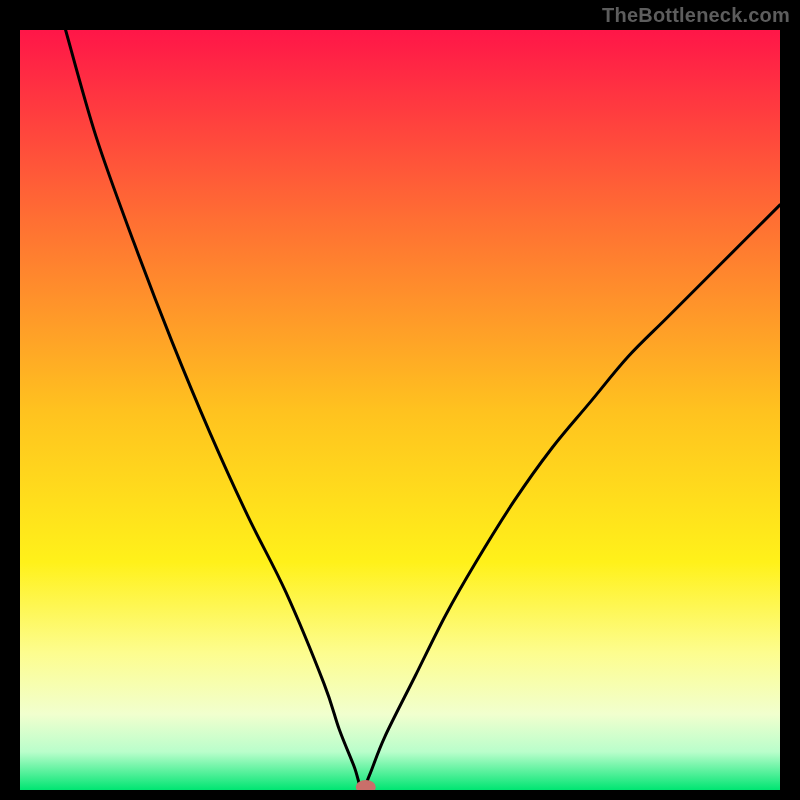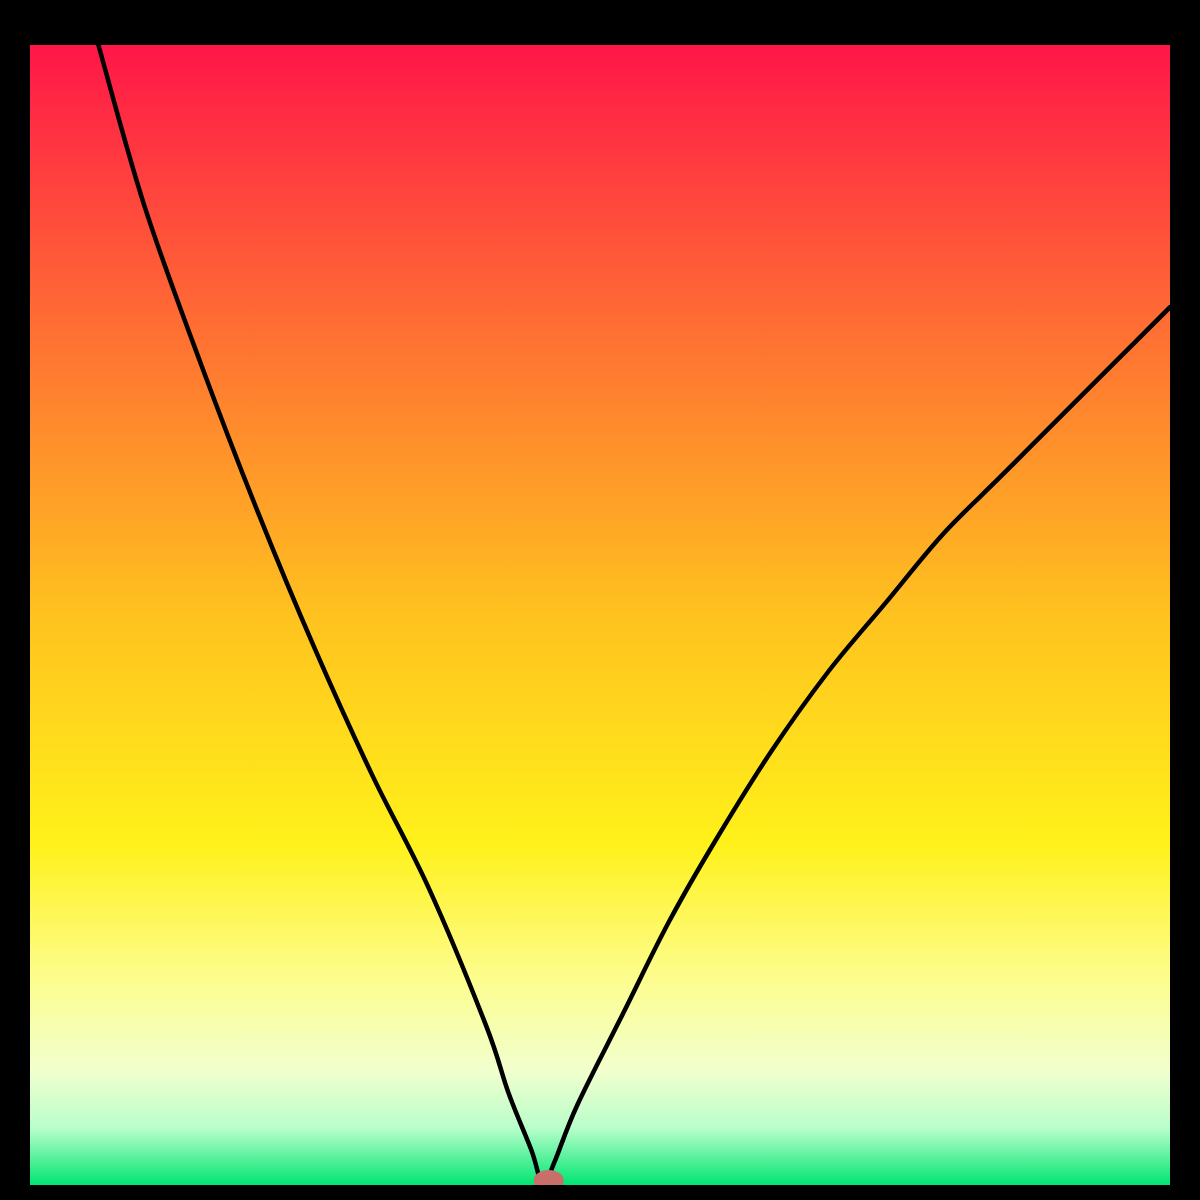--- a/index.html
+++ b/index.html
@@ -40,6 +40,7 @@
 <body>
 
 <div class="outer">
+  <div class="watermark">TheBottleneck.com</div>
 
   <div class="plot">
     <svg id="chart-svg" width="760" height="760" viewBox="0 0 760 760">

